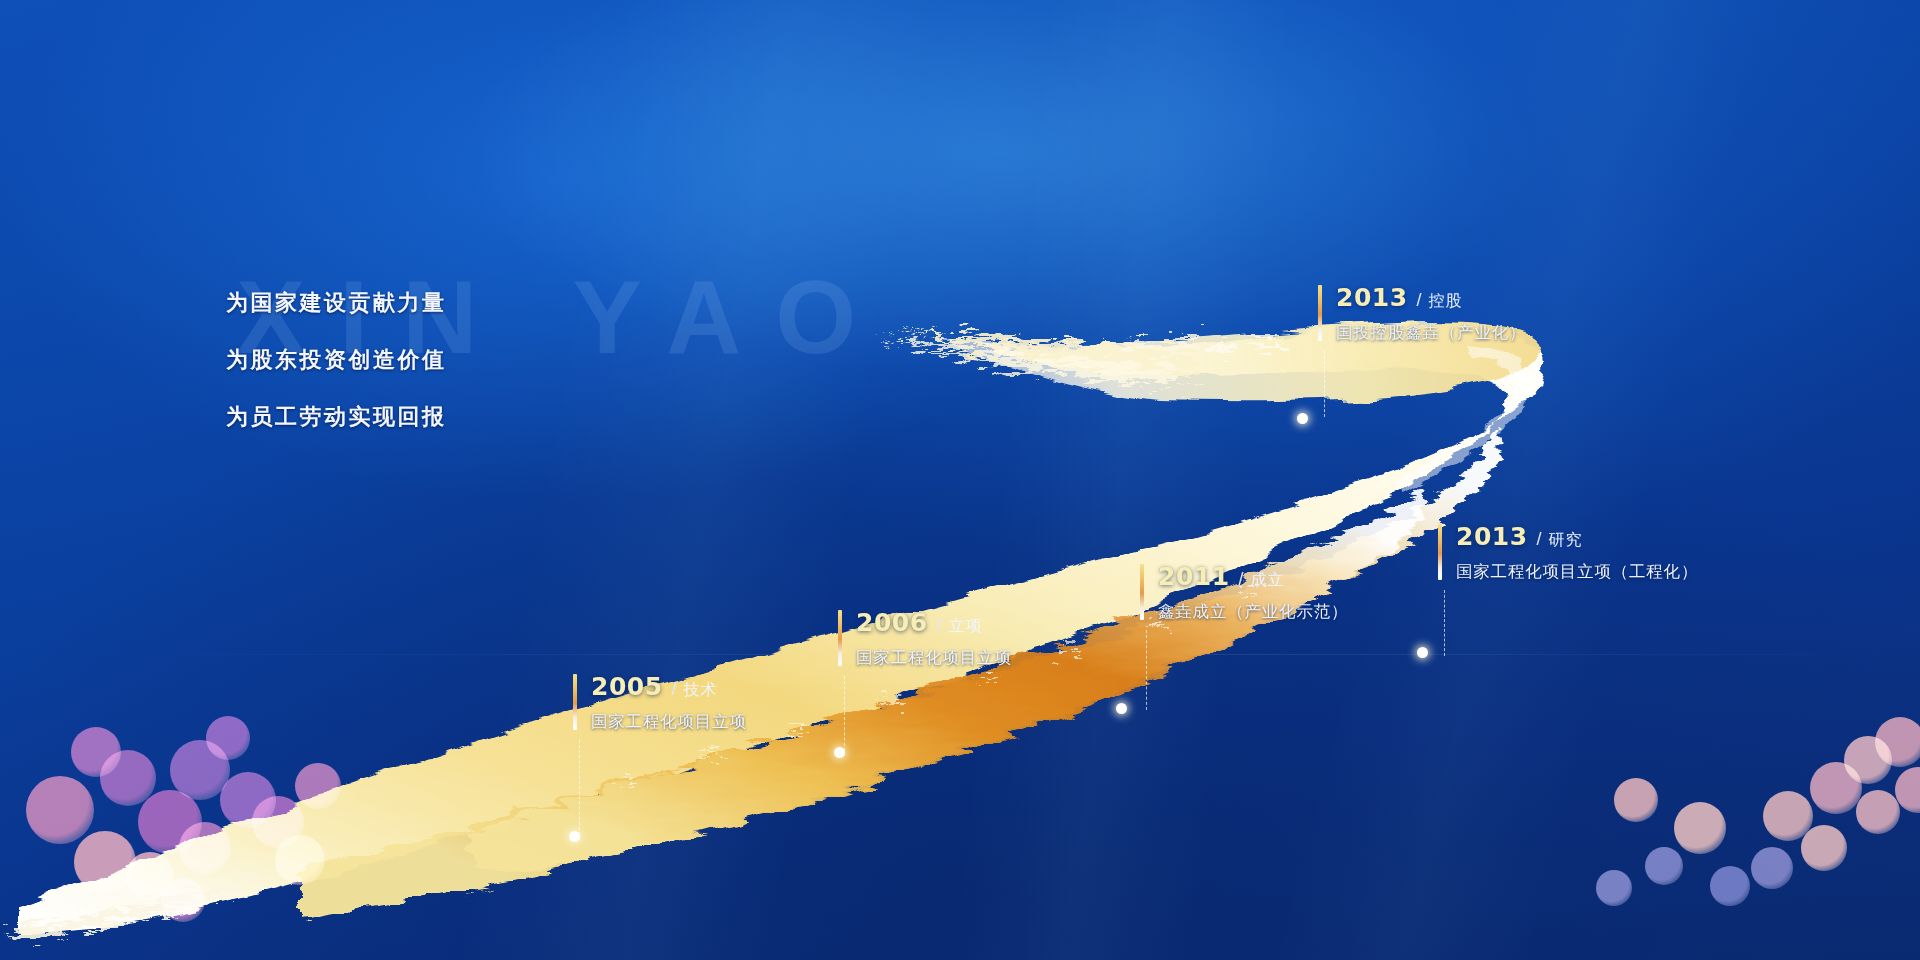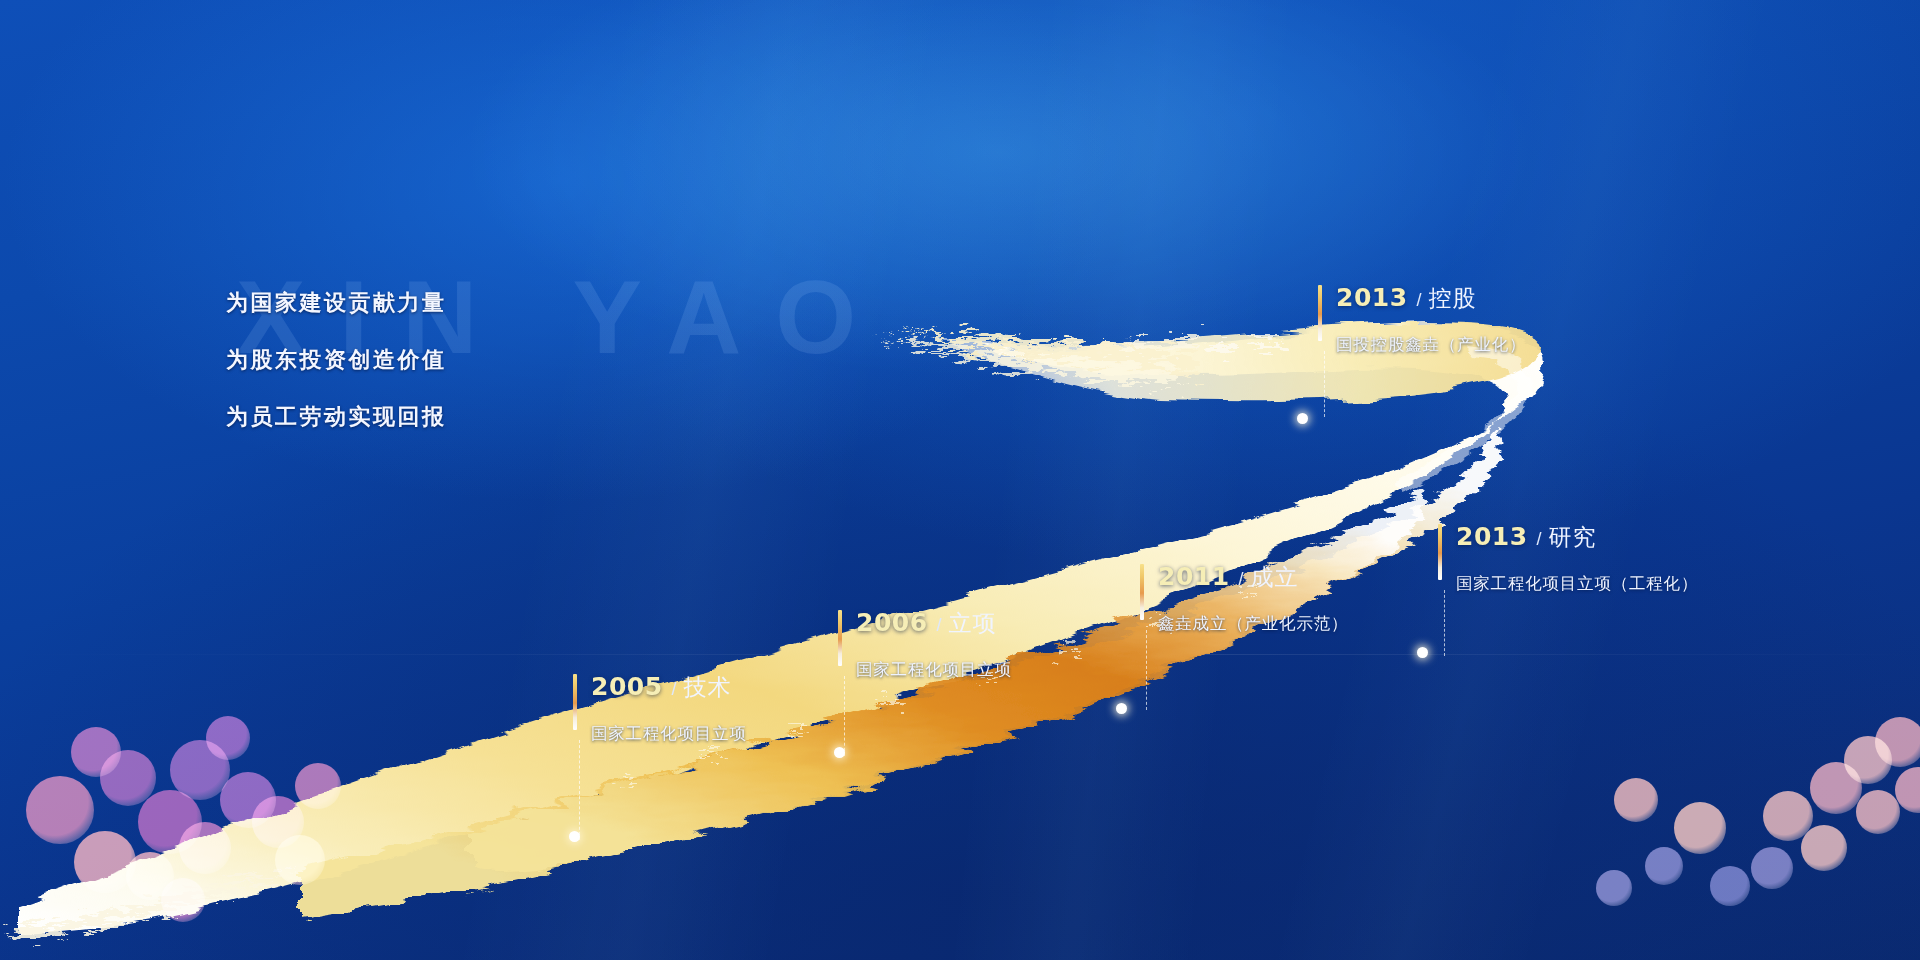--- a/index.html
+++ b/index.html
@@ -85,7 +85,7 @@
     text-shadow:0 1px 4px rgba(3,22,66,0.6);
   }
   .tl .slash{ font-size:18px; color:#dfe8fb; margin:0 7px 0 9px; font-weight:300; }
-  .tl .kind{ font-size:23px; color:#f0f4ff; letter-spacing:1px; }
+  .tl .kind{ font-size:16px; color:#f0f4ff; letter-spacing:1px; }
   .tl .desc{
     margin-top:20px; font-size:16.5px; color:#eef3ff; letter-spacing:0.8px;
     text-shadow:0 1px 3px rgba(3,22,66,0.7);

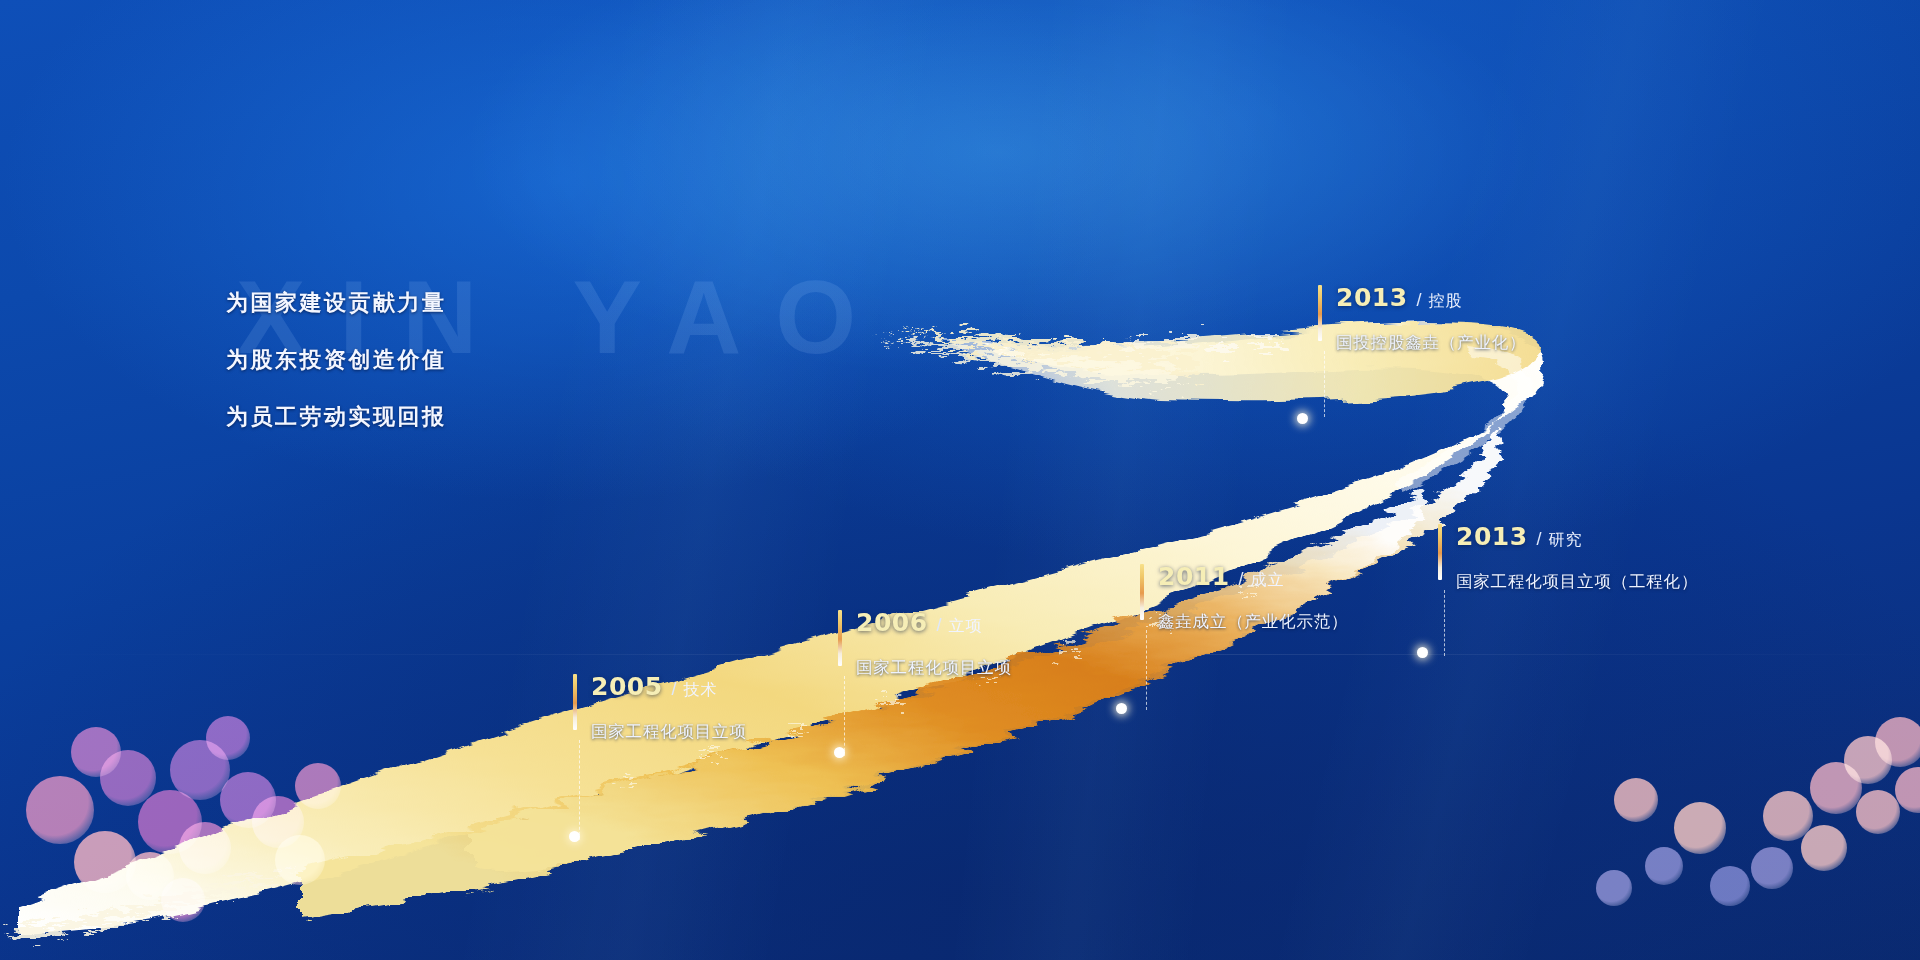--- a/index.html
+++ b/index.html
@@ -87,7 +87,7 @@
   .tl .slash{ font-size:18px; color:#dfe8fb; margin:0 7px 0 9px; font-weight:300; }
   .tl .kind{ font-size:16px; color:#f0f4ff; letter-spacing:1px; }
   .tl .desc{
-    margin-top:20px; font-size:16.5px; color:#eef3ff; letter-spacing:0.8px;
+    margin-top:10px; font-size:16.5px; color:#eef3ff; letter-spacing:0.8px;
     text-shadow:0 1px 3px rgba(3,22,66,0.7);
   }
 

